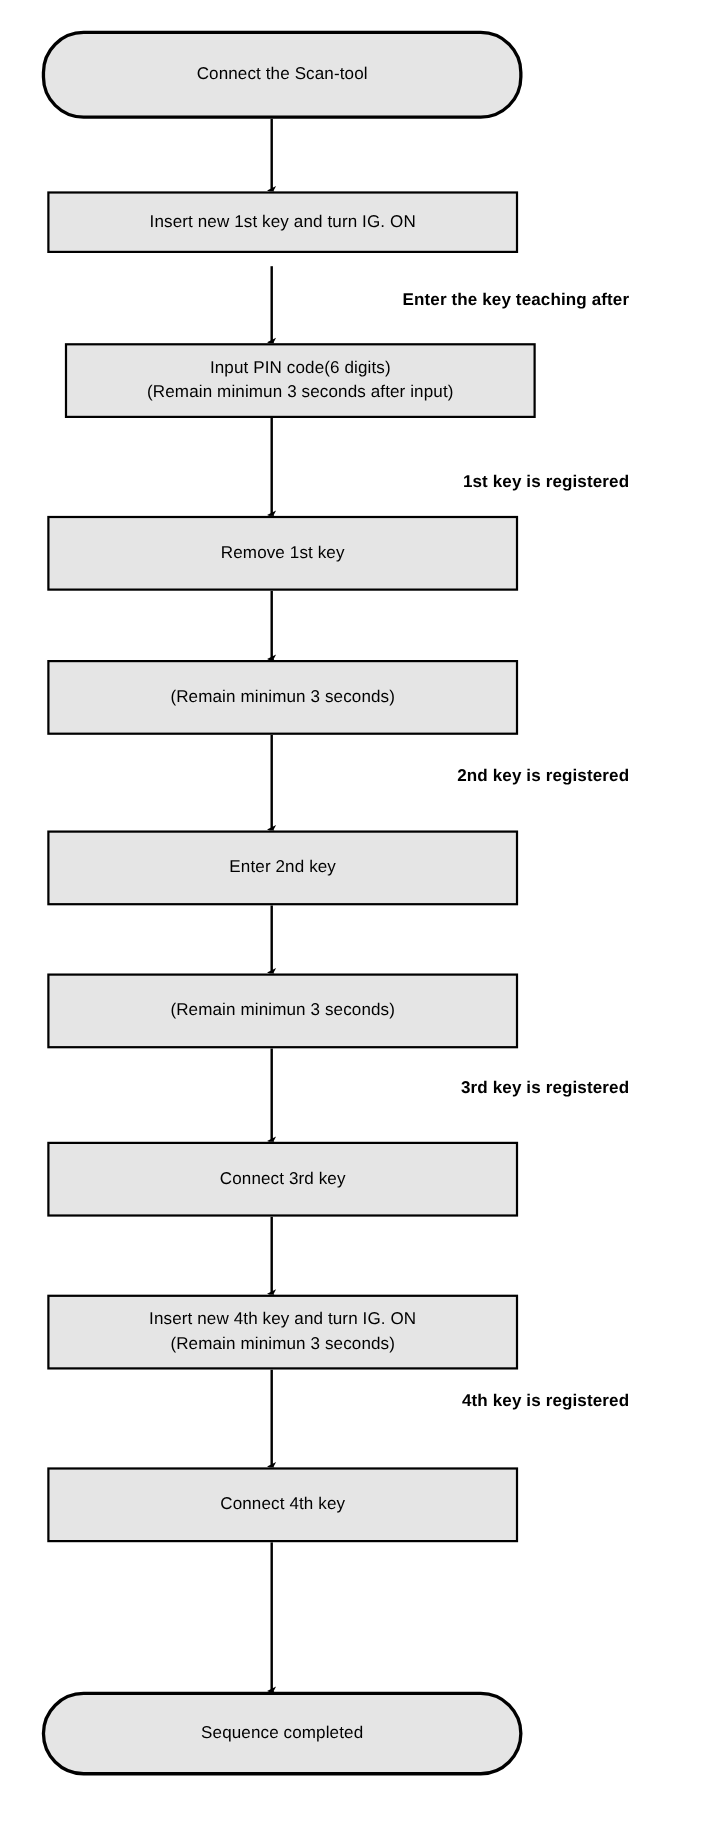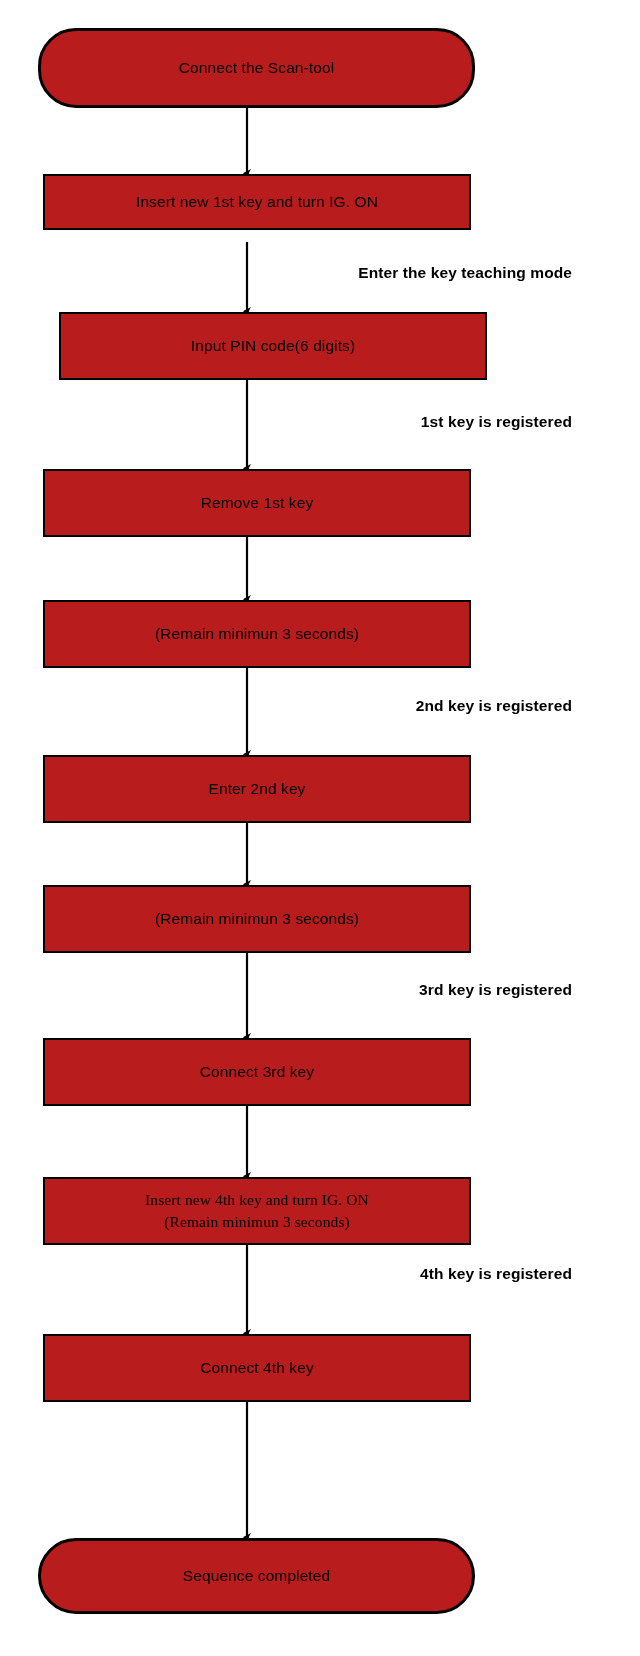--- a/index.html
+++ b/index.html
@@ -30,7 +30,7 @@
   .node {
     position: absolute;
     box-sizing: border-box;
-    background: #b91c1c;
+    background: #e5e5e5;
     border: 2.5px solid #000000;
     display: flex;
     flex-direction: column;

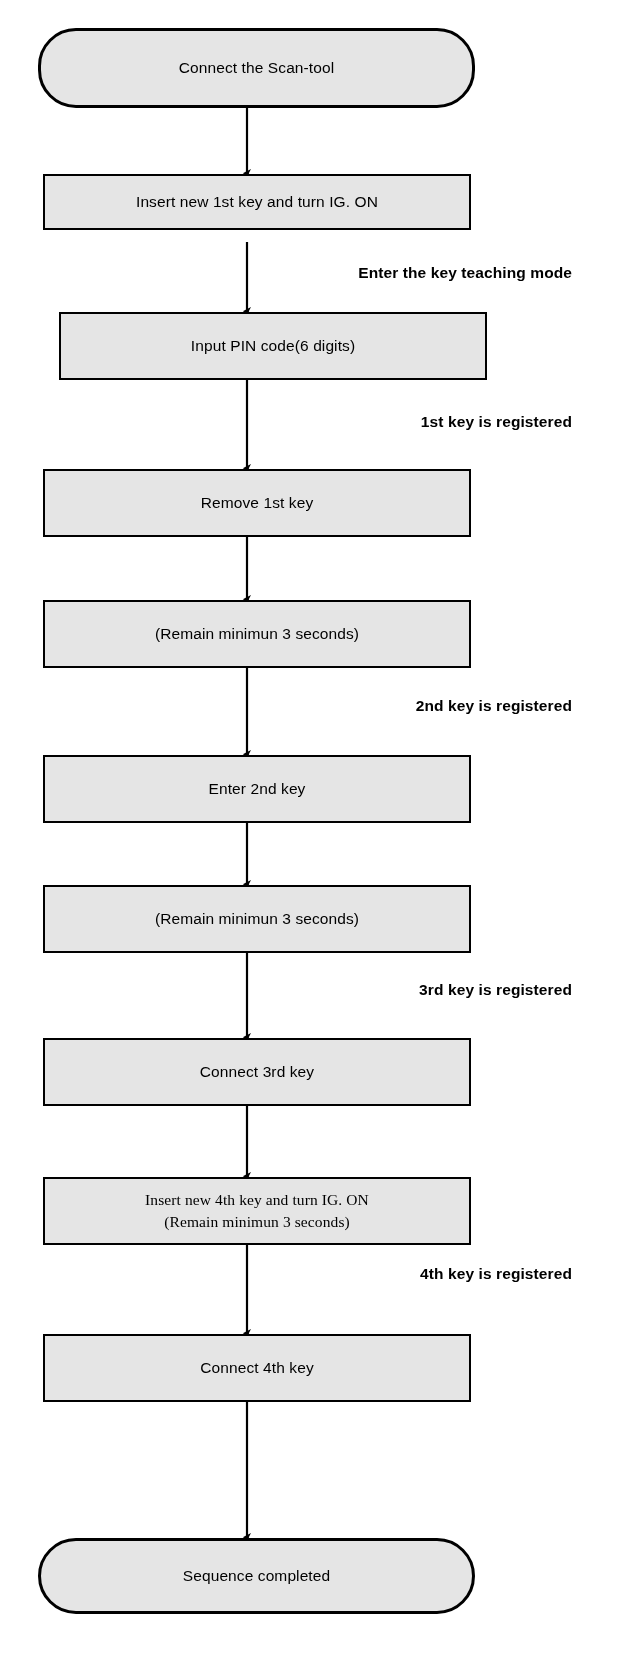--- a/index.html
+++ b/index.html
@@ -123,7 +123,7 @@
       </div>
     </div>
   <div id="label-layer">
-      <div class="edge-label" style="top: 264px; right: 68px;">Enter the key teaching mode</div>
+      <div class="edge-label" style="top: 264px; right: 68px;">Enter the key teaching after</div>
       <div class="edge-label" style="top: 413px; right: 68px;">1st key is registered</div>
       <div class="edge-label" style="top: 697px; right: 68px;">2nd key is registered</div>
       <div class="edge-label" style="top: 981px; right: 68px;">3rd key is registered</div>

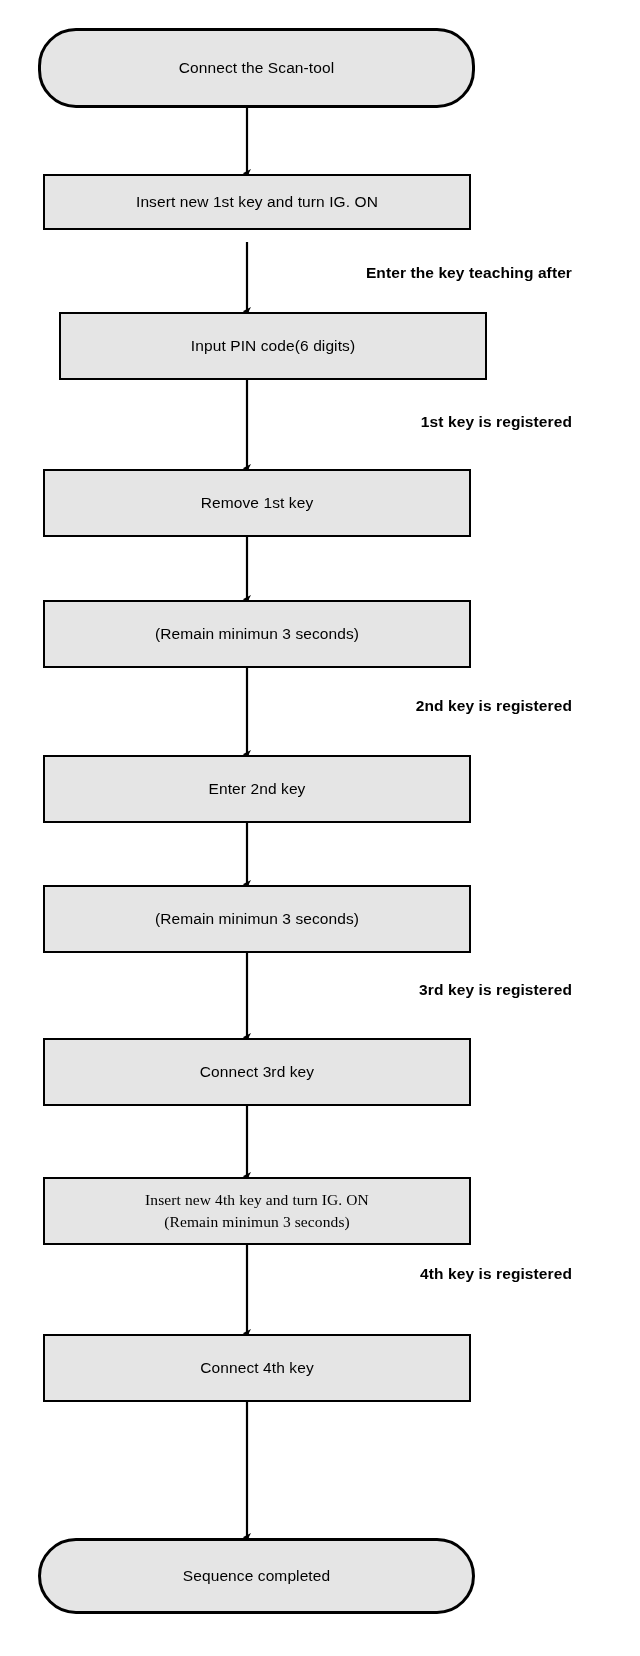--- a/index.html
+++ b/index.html
@@ -95,6 +95,7 @@
       </div>
       <div class="node" style="left: 59px; top: 312px; width: 428px; height: 68px;">
         <span class="line">Input PIN code(6 digits)</span>
+        <span class="line">(Remain minimun 3 seconds after input)</span>
       </div>
       <div class="node" style="left: 43px; top: 469px; width: 428px; height: 68px;">
         <span class="line">Remove 1st key</span>

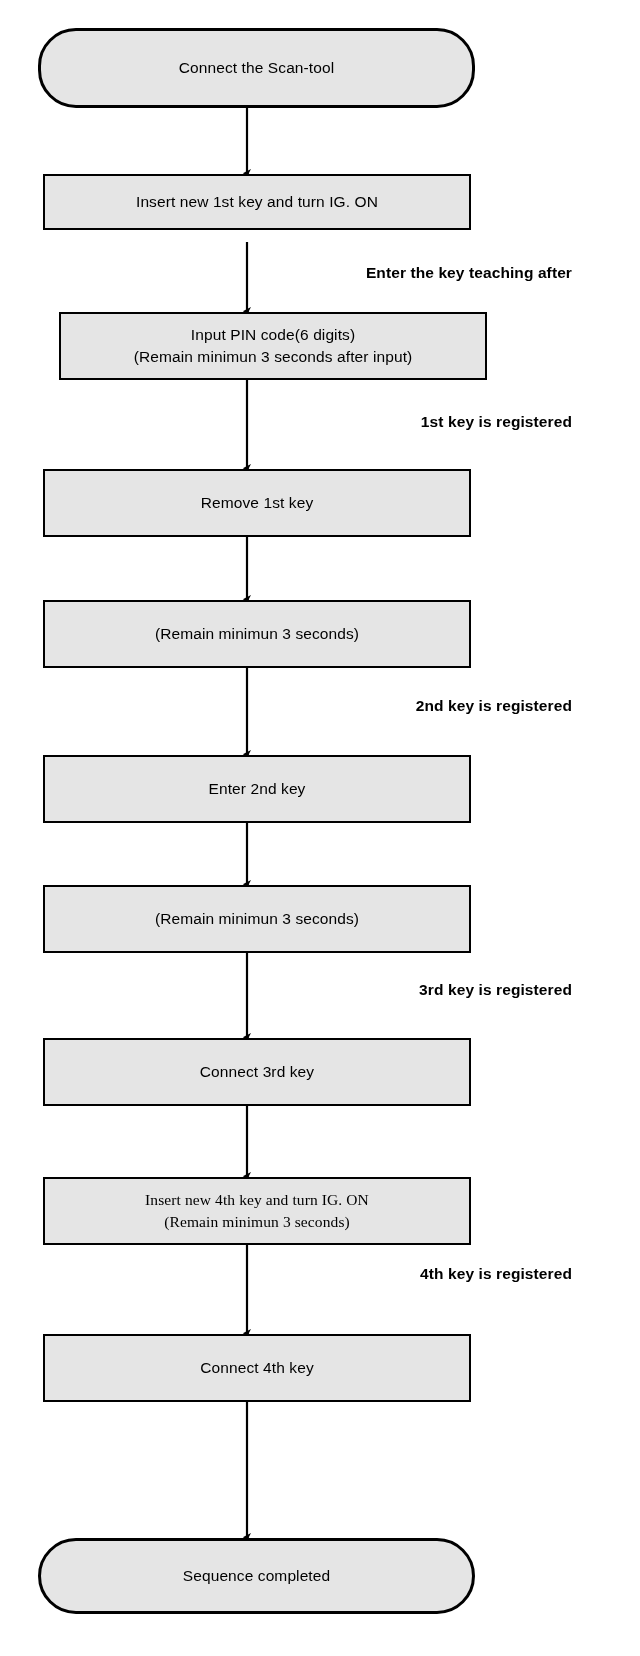--- a/index.html
+++ b/index.html
@@ -125,7 +125,7 @@
     </div>
   <div id="label-layer">
       <div class="edge-label" style="top: 264px; right: 68px;">Enter the key teaching after</div>
-      <div class="edge-label" style="top: 413px; right: 68px;">1st key is registered</div>
+      <div class="edge-label" style="top: 430px; right: 68px;">1st key is registered</div>
       <div class="edge-label" style="top: 697px; right: 68px;">2nd key is registered</div>
       <div class="edge-label" style="top: 981px; right: 68px;">3rd key is registered</div>
       <div class="edge-label" style="top: 1265px; right: 68px;">4th key is registered</div>

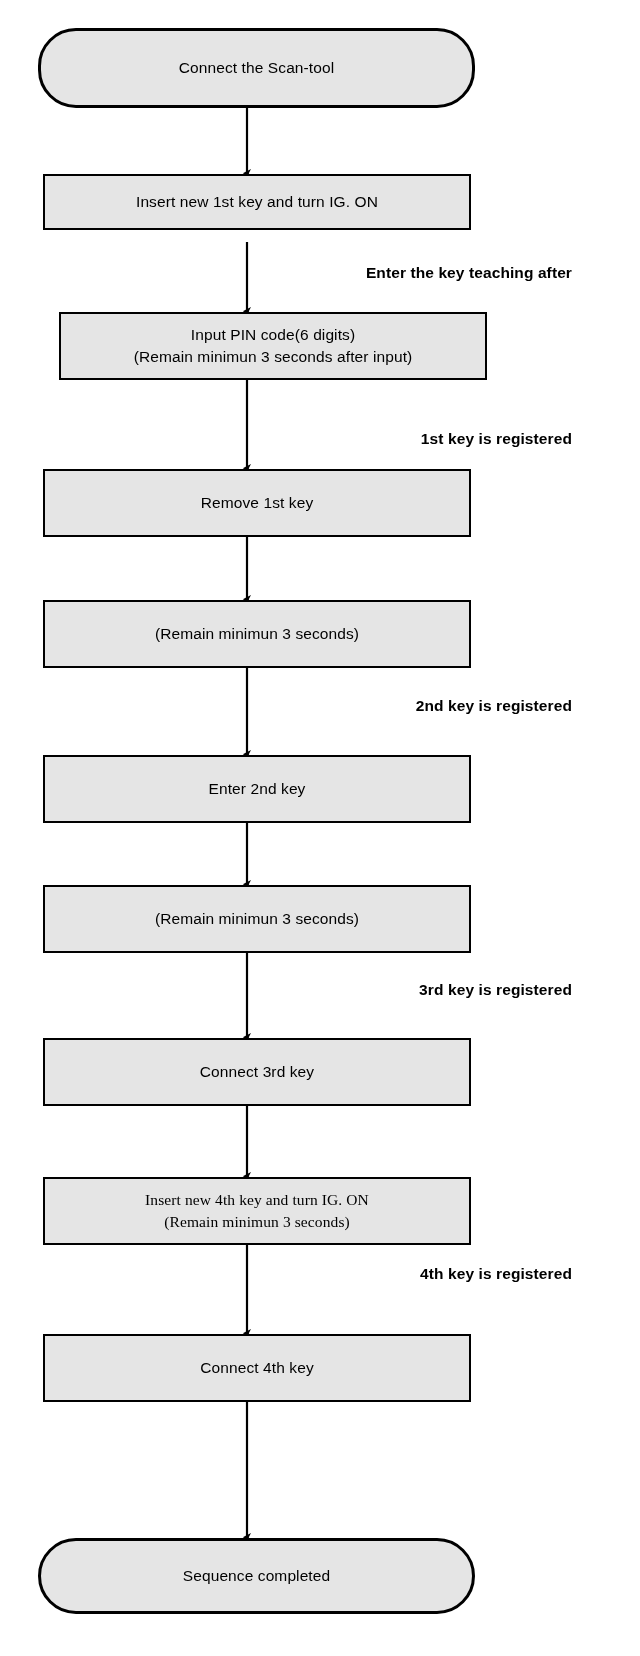--- a/index.html
+++ b/index.html
@@ -112,7 +112,7 @@
       <div class="node" style="left: 43px; top: 1038px; width: 428px; height: 68px;">
         <span class="line">Connect 3rd key</span>
       </div>
-      <div class="node" style="left: 43px; top: 1177px; width: 428px; height: 68px; font-family: Liberation Serif, serif;">
+      <div class="node" style="left: 43px; top: 1177px; width: 428px; height: 68px;">
         <span class="line">Insert new 4th key and turn IG. ON</span>
         <span class="line">(Remain minimun 3 seconds)</span>
       </div>

